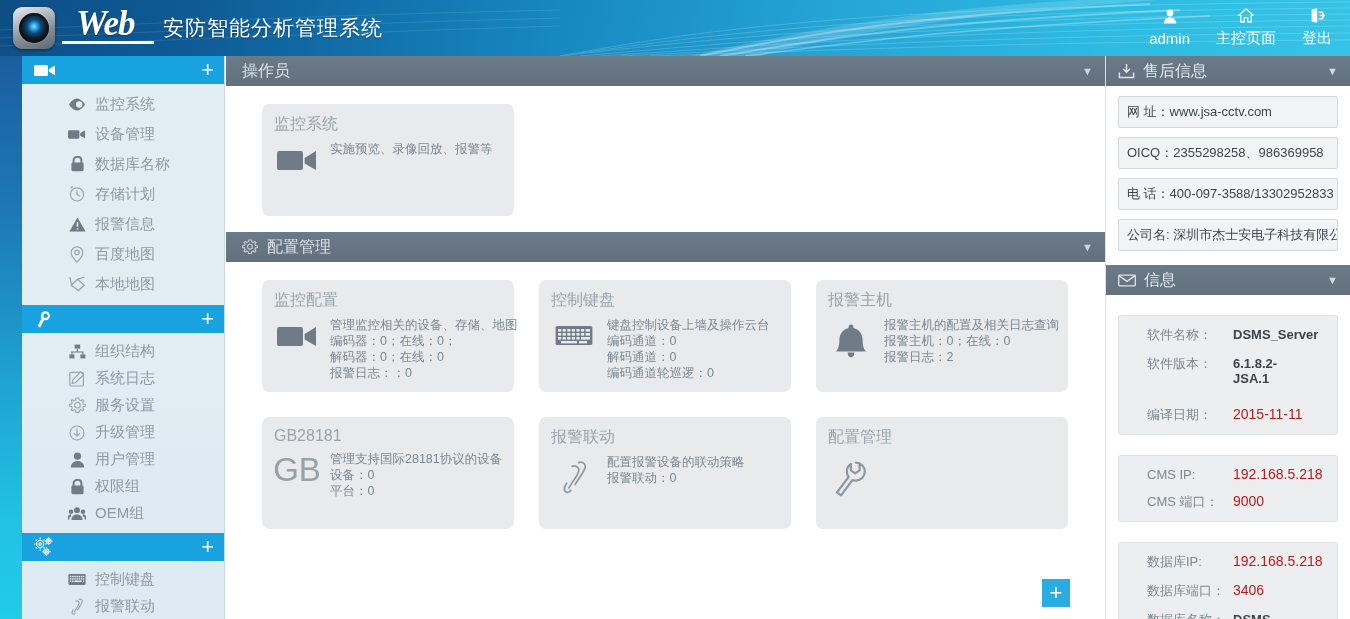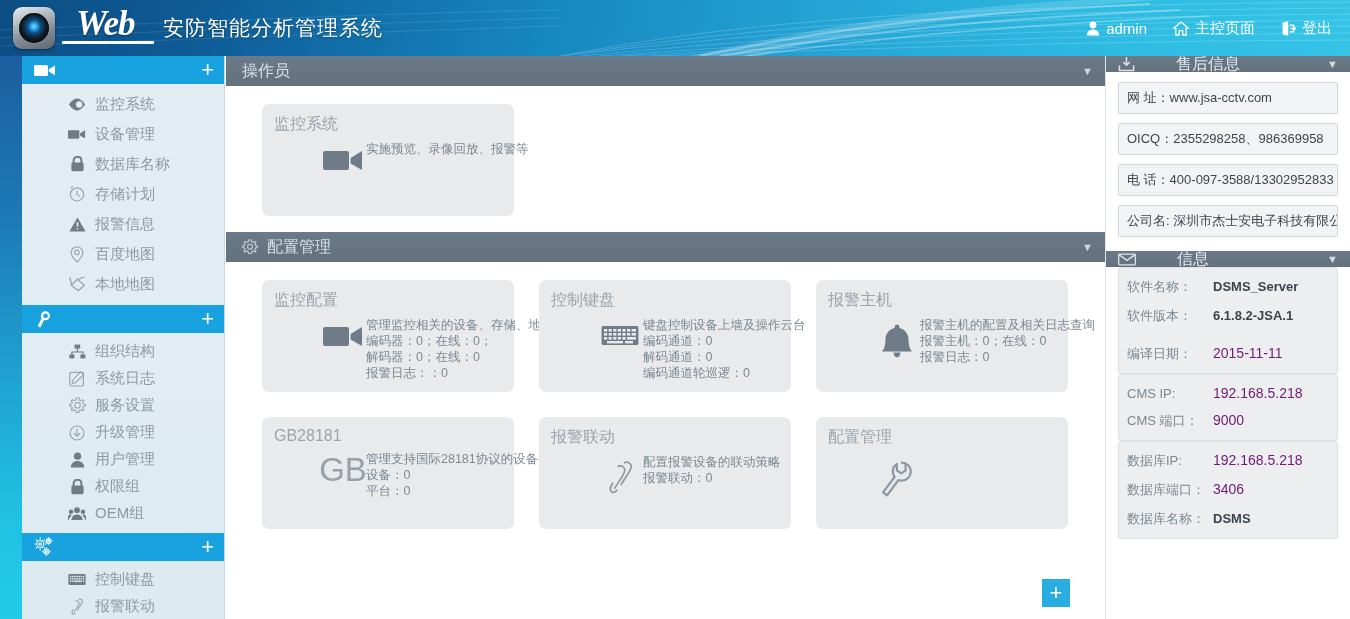--- a/index.html
+++ b/index.html
@@ -49,7 +49,7 @@
   }
   .hr-item {
     display:flex; align-items:center; gap:6px;
-    color:#ffffff; font-size:15px; cursor:pointer; white-space:nowrap;
+    color:#ffffff; font-size:15px; cursor:pointer; white-space:nowrap;flex-direction:column;
   }
   .hr-item svg { display:block; }
 

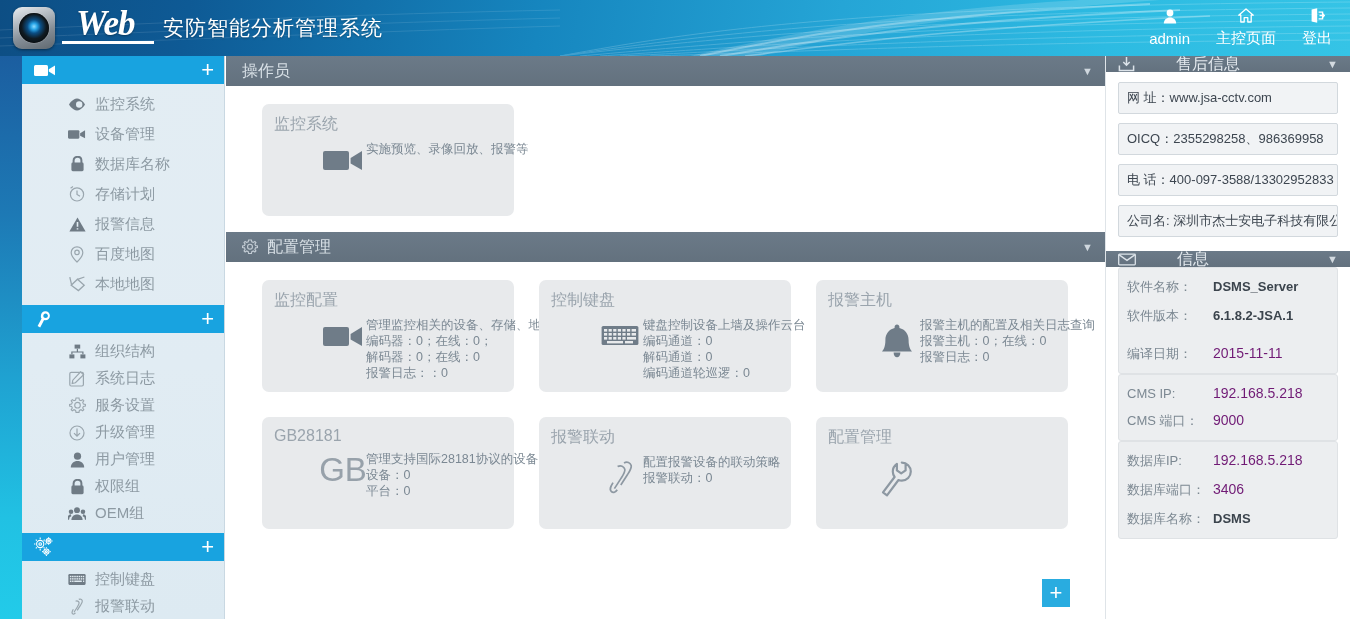--- a/index.html
+++ b/index.html
@@ -131,8 +131,8 @@
     background:#ffffff; border-left:1px solid #dfe4e8; overflow:hidden;
   }
   .r-head {
-    height:16px; background:linear-gradient(180deg,#6b7a88 0%,#63717e 100%);
-    display:flex; align-items:center; padding:0 12px 0 12px; cursor:pointer;gap:33px;
+    height:30px; background:linear-gradient(180deg,#6b7a88 0%,#63717e 100%);
+    display:flex; align-items:center; padding:0 12px 0 12px; cursor:pointer;
   }
   .r-head .rh-icon { color:#dce3e9; margin-right:8px; display:flex; }
   .r-head .rh-title { color:#e3e9ee; font-size:16px; }

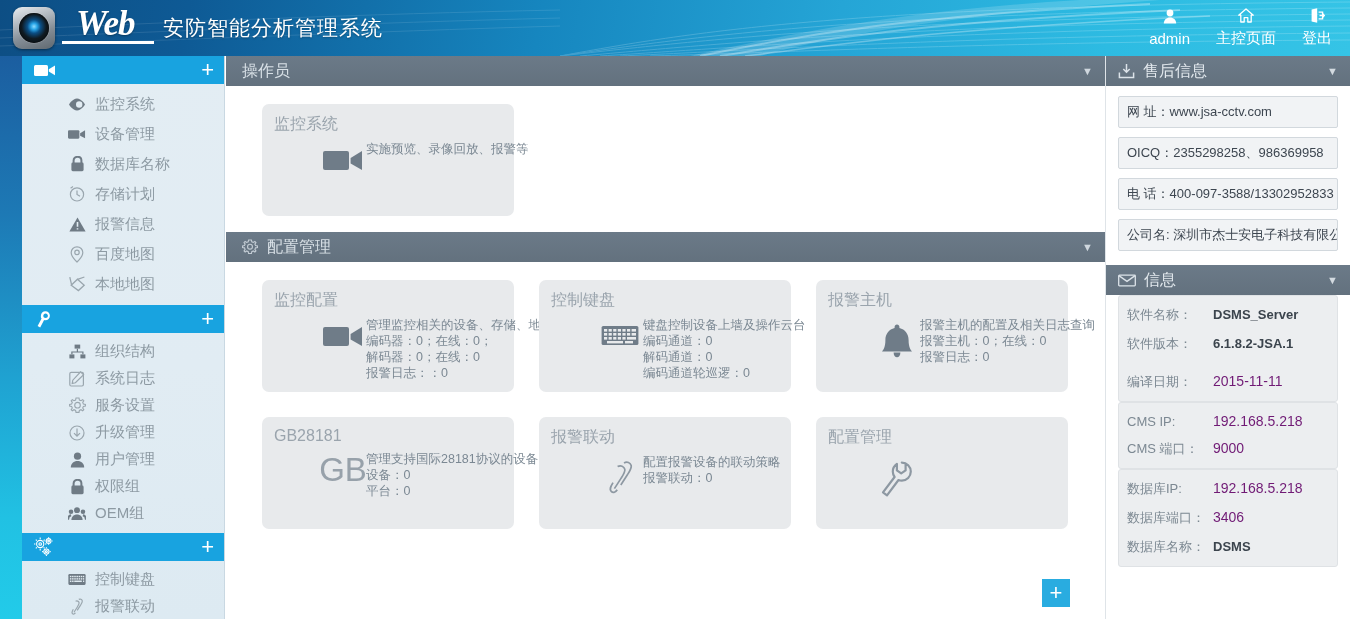--- a/index.html
+++ b/index.html
@@ -104,7 +104,7 @@
     padding:10px 10px 0 12px; cursor:pointer; position:relative;
   }
   .card-title { font-size:16px; color:#9aa4ad; margin-bottom:4px; }
-  .card-body { display:flex; align-items:flex-start;margin-left:46px; }
+  .card-body { display:flex; gap:10px; align-items:flex-start; }
   .card-ico {
     width:46px; flex:0 0 46px; display:flex; align-items:center; justify-content:center;
     color:#6f7c88; padding-top:8px;

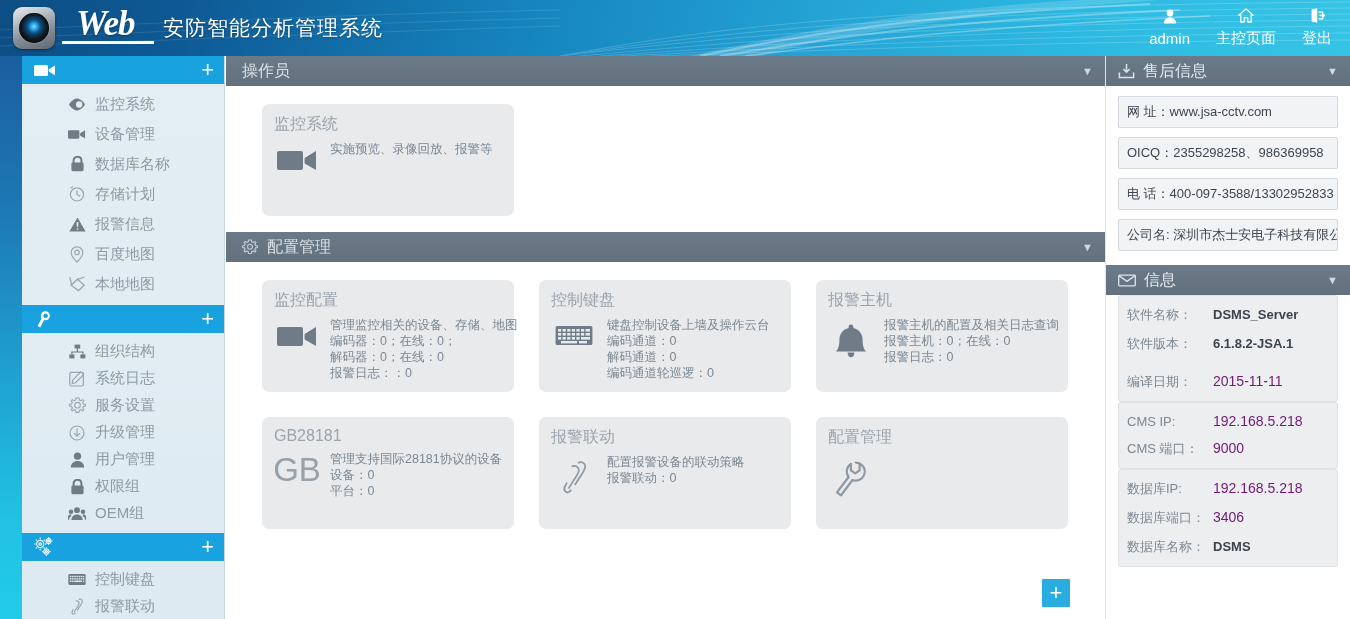--- a/index.html
+++ b/index.html
@@ -145,8 +145,8 @@
   }
 
   .info-block {
-    margin:0 12px 0 12px; background:#eceef0; border:1px solid #dfe2e5;
-    border-radius:3px; padding:10px 8px;
+    margin:20px 12px 0 12px; background:#eceef0; border:1px solid #dfe2e5;
+    border-radius:3px; padding:10px 28px;
   }
   .info-row {
     display:flex; align-items:baseline; margin-bottom:11px; font-size:13px;

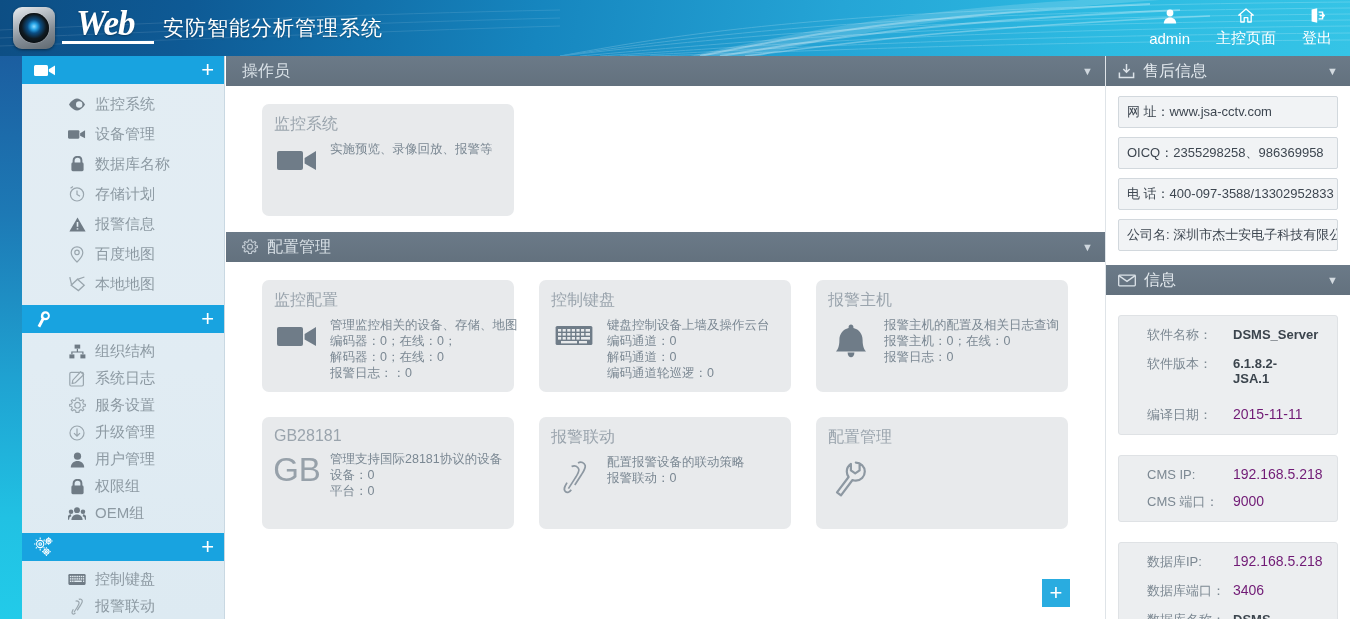--- a/index.html
+++ b/index.html
@@ -553,7 +553,7 @@
           <div class="card-lines">
             <div class="ln desc">报警主机的配置及相关日志查询</div>
             <div class="ln">报警主机：0；在线：0</div>
-            <div class="ln">报警日志：0</div>
+            <div class="ln">报警日志：2</div>
           </div>
         </div>
       </div>

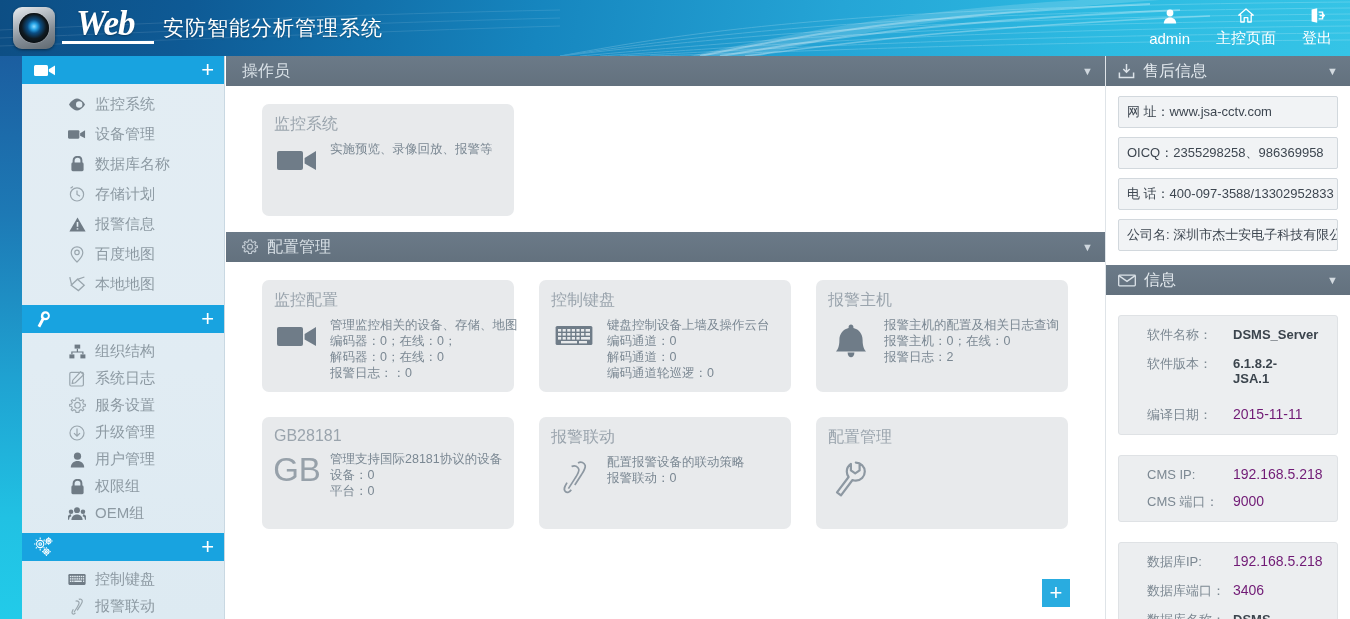--- a/index.html
+++ b/index.html
@@ -155,7 +155,7 @@
   .info-row .k { color:#7c8892; width:86px; flex:0 0 86px; }
   .info-row .v { color:#5c6770; }
   .info-row .v.bold { color:#3b444d; font-weight:bold; }
-  .info-row .v.num { font-size:14px; color:#701a75; }
+  .info-row .v.num { font-size:14px; color:#b91c1c; }
   .spacer-row { height:9px; }
 </style>
 </head>

